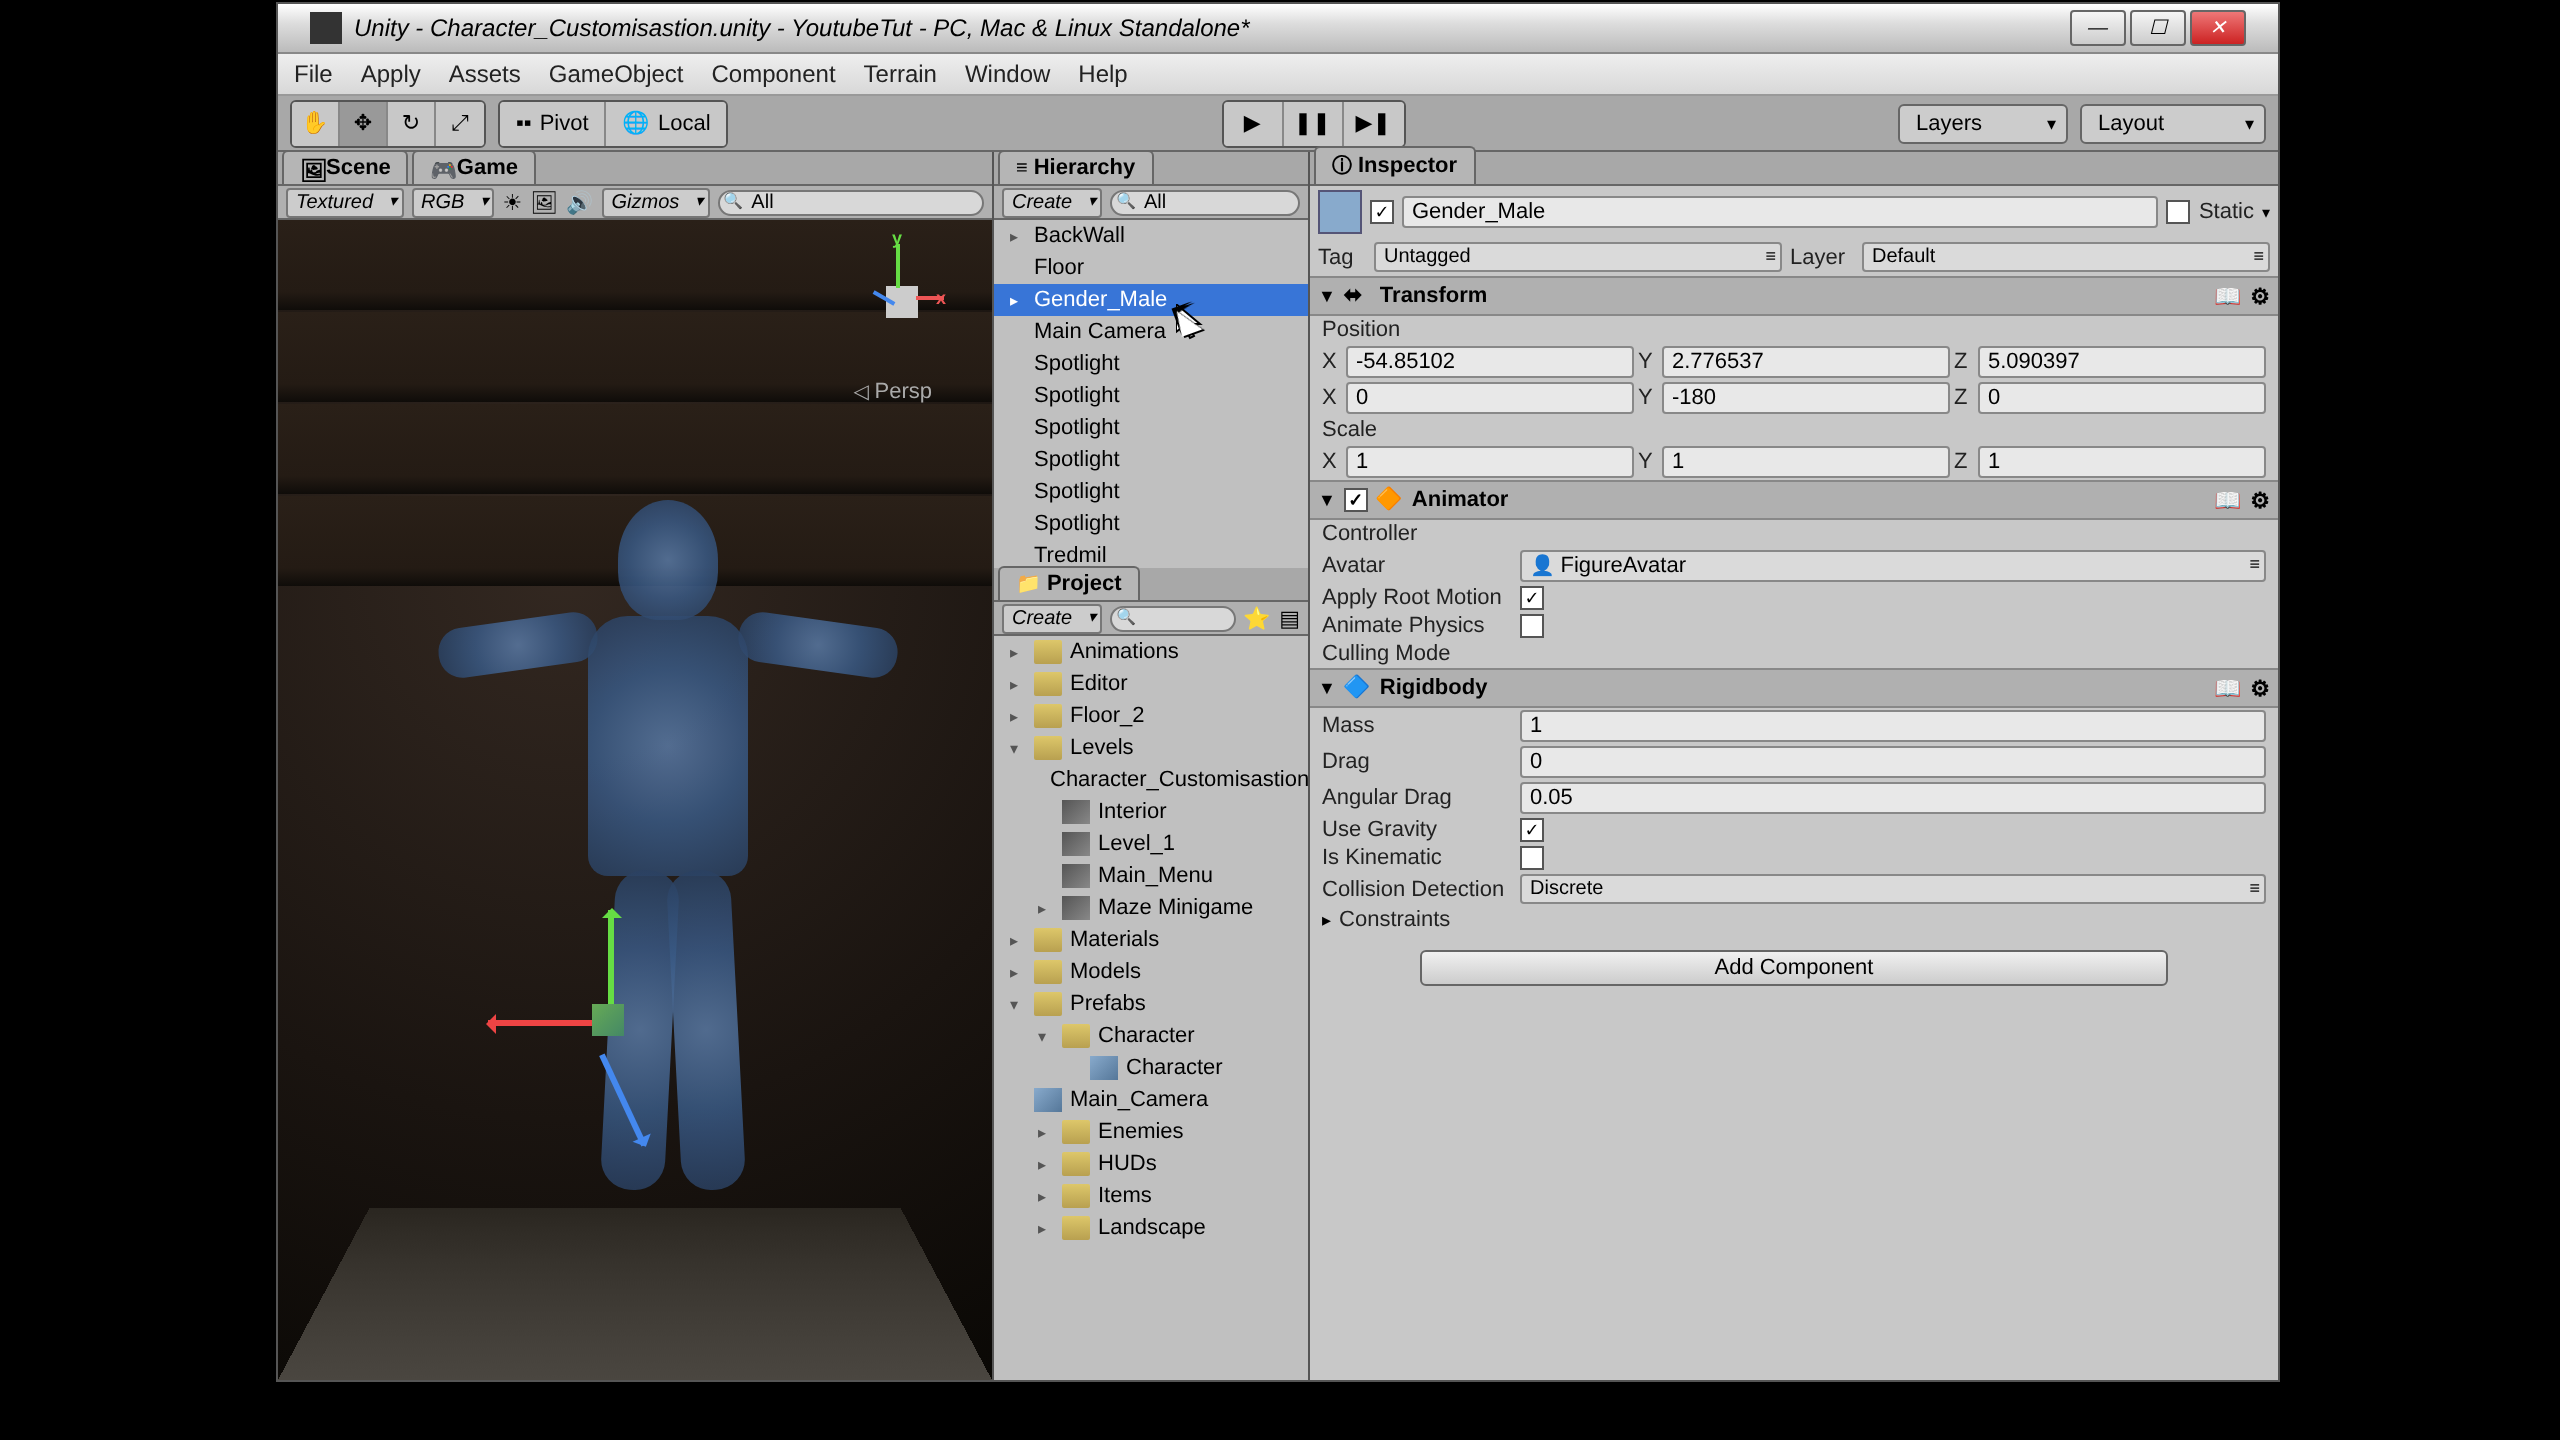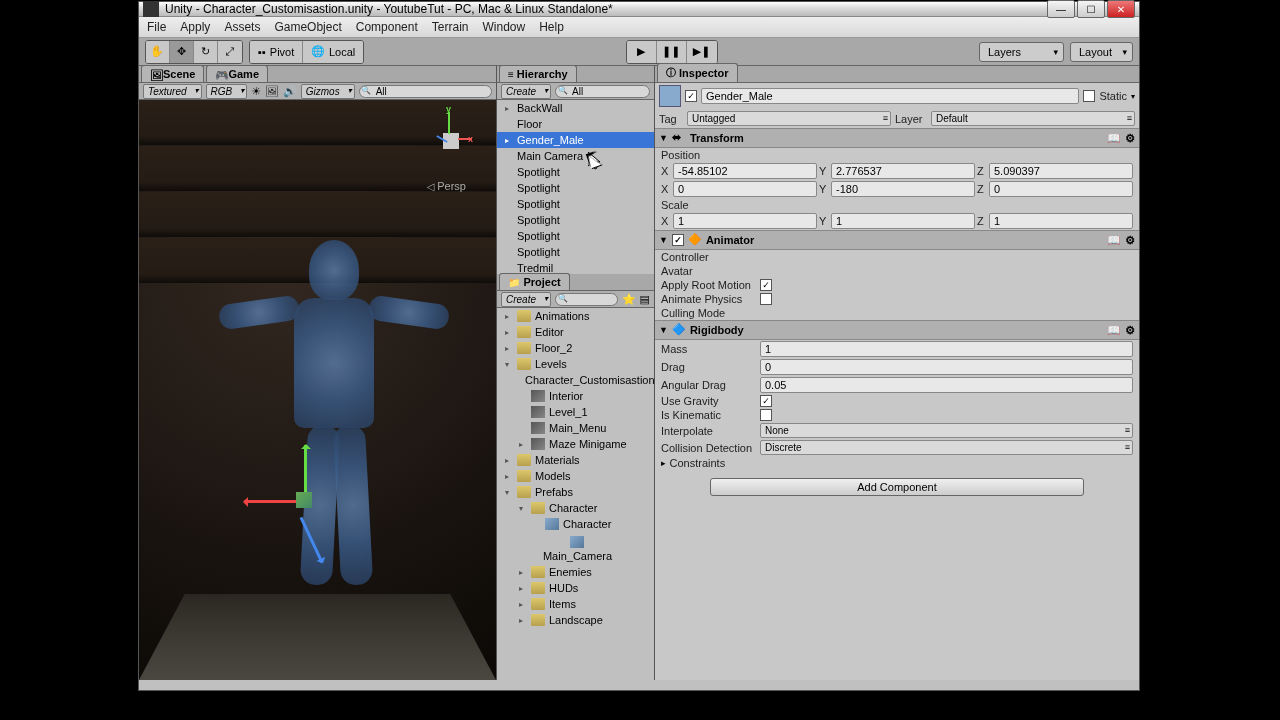--- a/index.html
+++ b/index.html
@@ -5,7 +5,7 @@
 * { margin:0; padding:0; box-sizing:border-box; font-family: Arial, sans-serif; font-size:11px; }
 body { background:#000; width:1280px; height:720px; position:relative; }
 .window { position:absolute; left:138px; top:1px; width:1002px; height:690px; background:#c0c0c0; border:1px solid #555; box-shadow:0 0 20px rgba(0,0,0,.8); }
-.titlebar { height:15px; background:linear-gradient(to bottom,#fff,#ddd 40%,#bbb); display:flex; align-items:center; padding:0 4px; border-bottom:1px solid #888; }
+.titlebar { height:25px; background:linear-gradient(to bottom,#fff,#ddd 40%,#bbb); display:flex; align-items:center; padding:0 16px; border-bottom:1px solid #888;font-style:italic; }
 .tb-icon { width:16px; height:16px; background:#333; margin-right:6px; }
 .tb-title { flex:1; color:#000; font-size:12px; }
 .tb-btns { display:flex; gap:2px; }

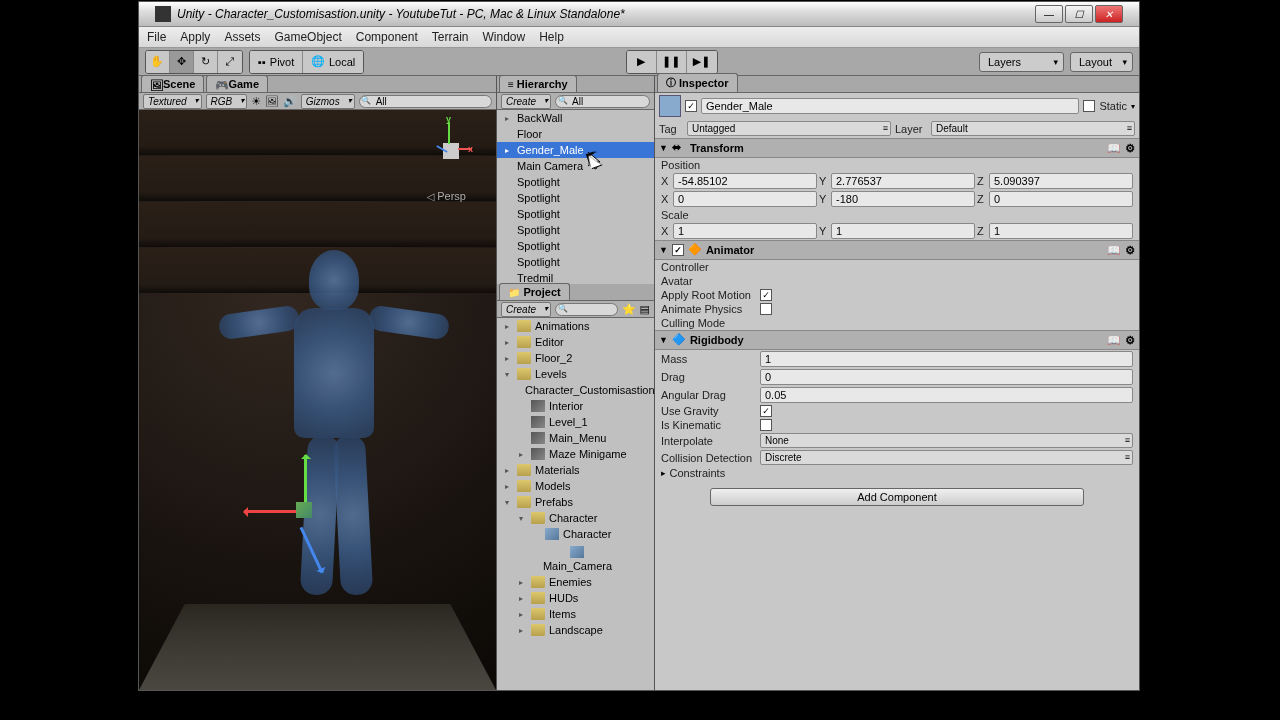--- a/index.html
+++ b/index.html
@@ -134,7 +134,7 @@
     <div class="dd" style="width:85px">
         <span>Layers</span>
       </div>
-    <div class="dd" style="width:63px">
+    <div class="dd" style="width:93px">
         <span>Layout</span>
       </div>
   </div>

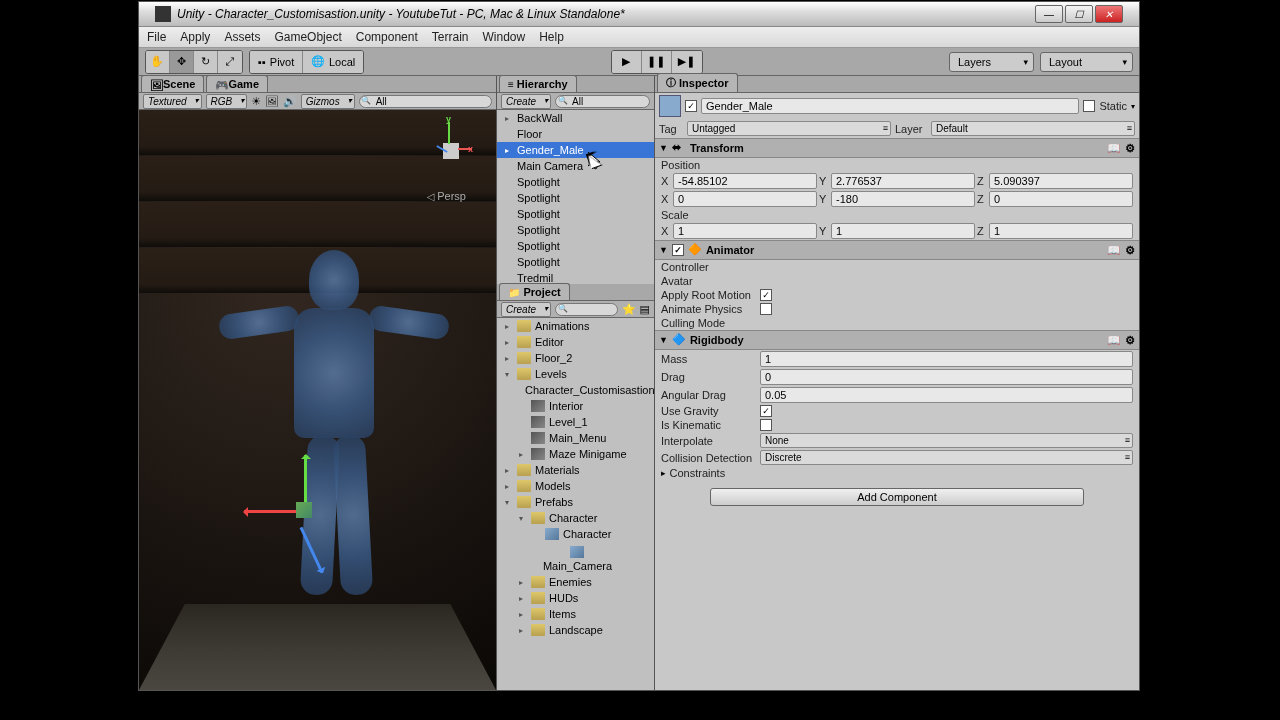--- a/index.html
+++ b/index.html
@@ -447,6 +447,7 @@
           </div>
         <div class="cfield">
             <span class="lbl">Avatar</span>
+            <div class="fsel">👤 <span>FigureAvatar</span></div>
           </div>
         <div class="cfield">
             <span class="lbl">Apply Root Motion</span>

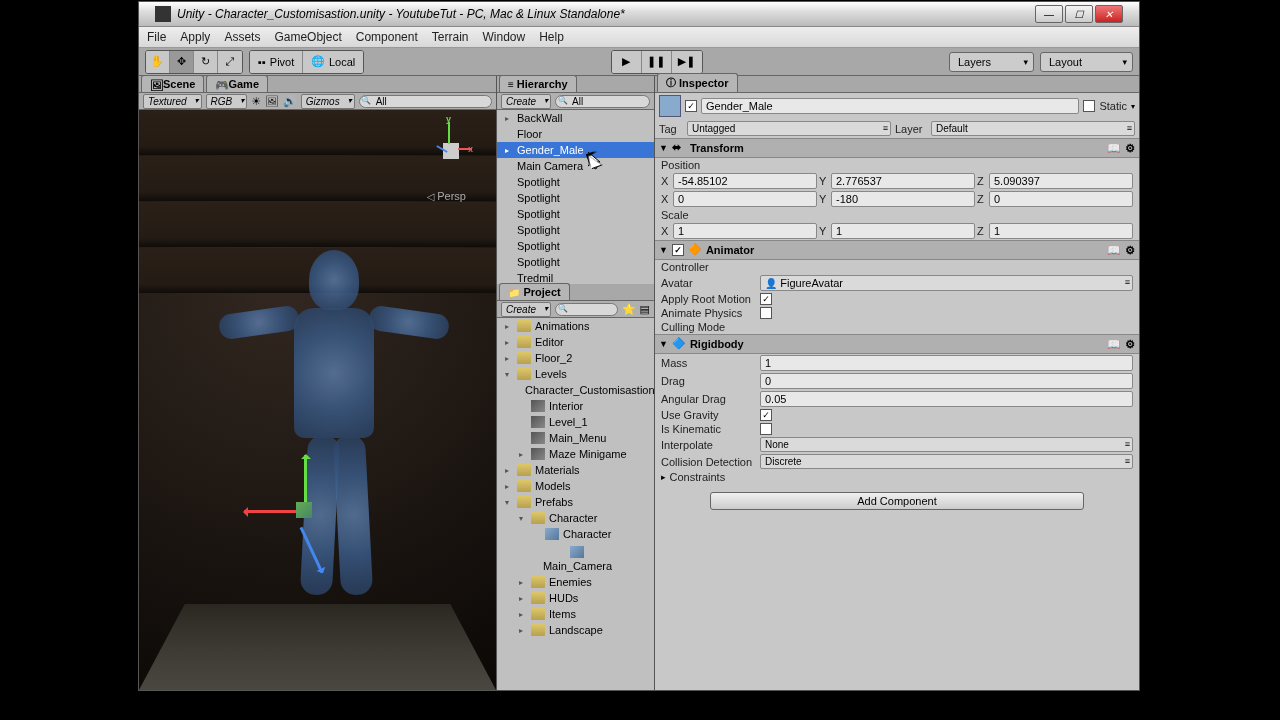--- a/index.html
+++ b/index.html
@@ -490,10 +490,6 @@
             <div class="ck"></div>
           </div>
         <div class="cfield">
-            <span class="lbl">Interpolate</span>
-            <div class="fsel">None</div>
-          </div>
-        <div class="cfield">
             <span class="lbl">Collision Detection</span>
             <div class="fsel">Discrete</div>
           </div>

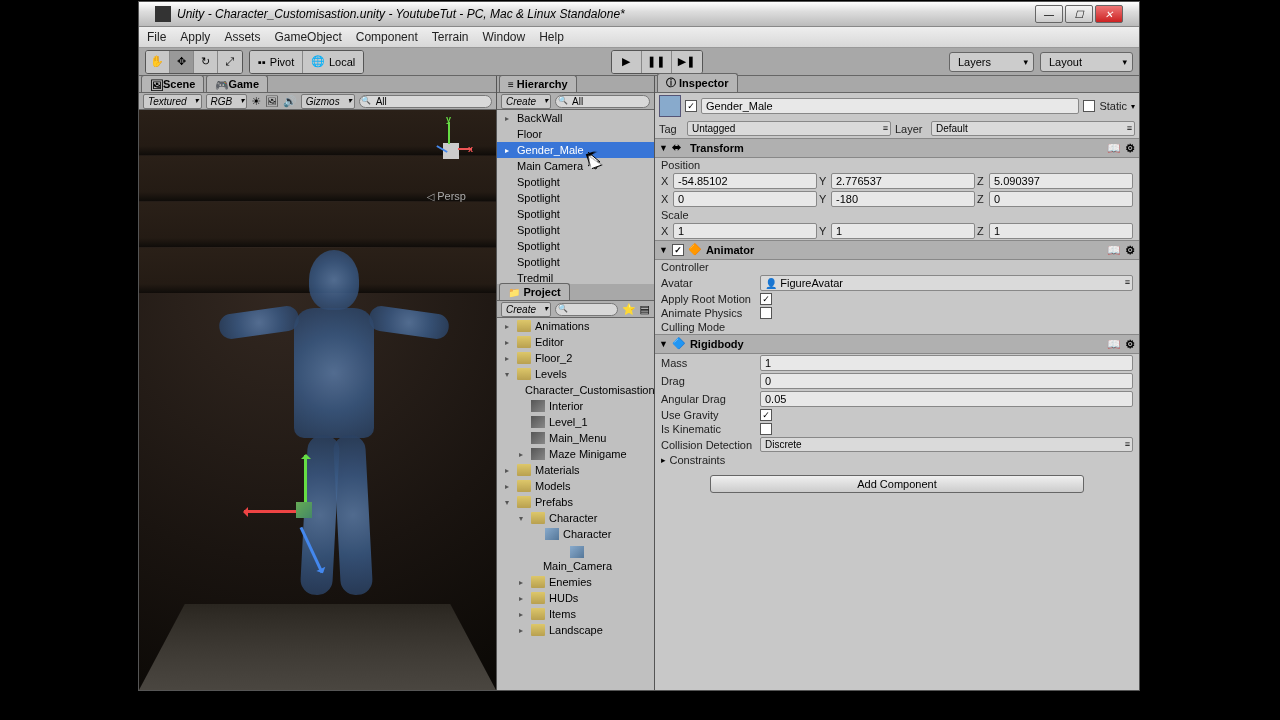--- a/index.html
+++ b/index.html
@@ -328,7 +328,7 @@
             <span class="fico cube"></span>
             <span>Character</span>
           </div>
-          <div class="tree-item" style=" flex-direction: column;">
+          <div class="tree-item" style="">
             <span class="arrow"></span>
             <span class="fico cube"></span>
             <span>Main_Camera</span>

